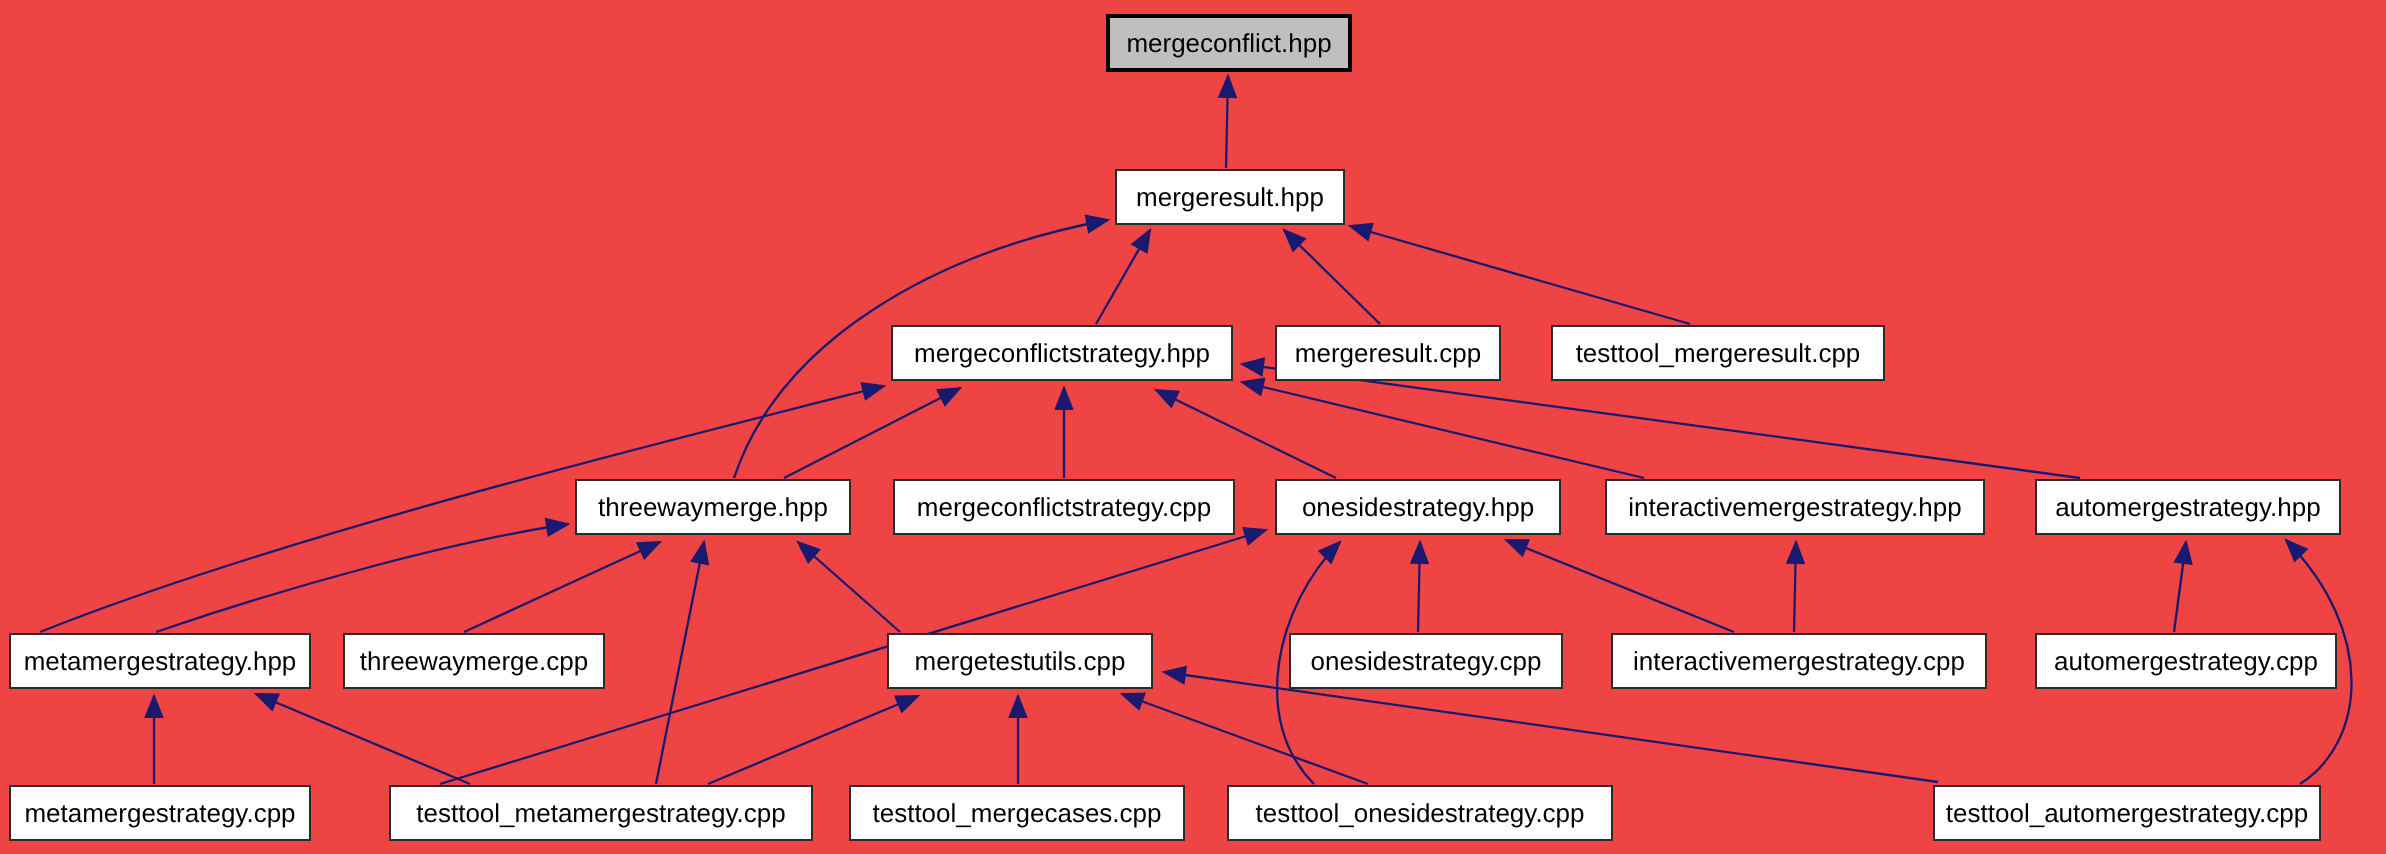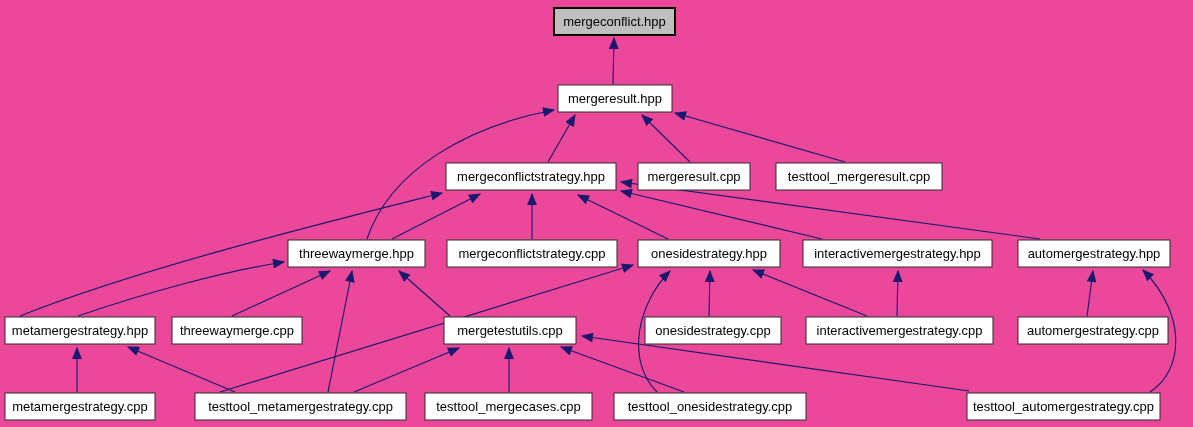--- a/index.html
+++ b/index.html
@@ -3,7 +3,7 @@
 <meta charset="utf-8">
 <style>
   html,body{margin:0;padding:0;background:#ffffff;}
-  .canvas-wrap{width:1193px;height:427px;background:#ec4899;position:relative;overflow:hidden;}
+  .canvas-wrap{width:1193px;height:427px;background:#ef4444;position:relative;overflow:hidden;}
   svg{display:block;}
   .node-label{font-family:"Liberation Sans","DejaVu Sans",sans-serif;font-size:13px;fill:#000000;}
   .edge{fill:none;stroke-width:1.15px;}

